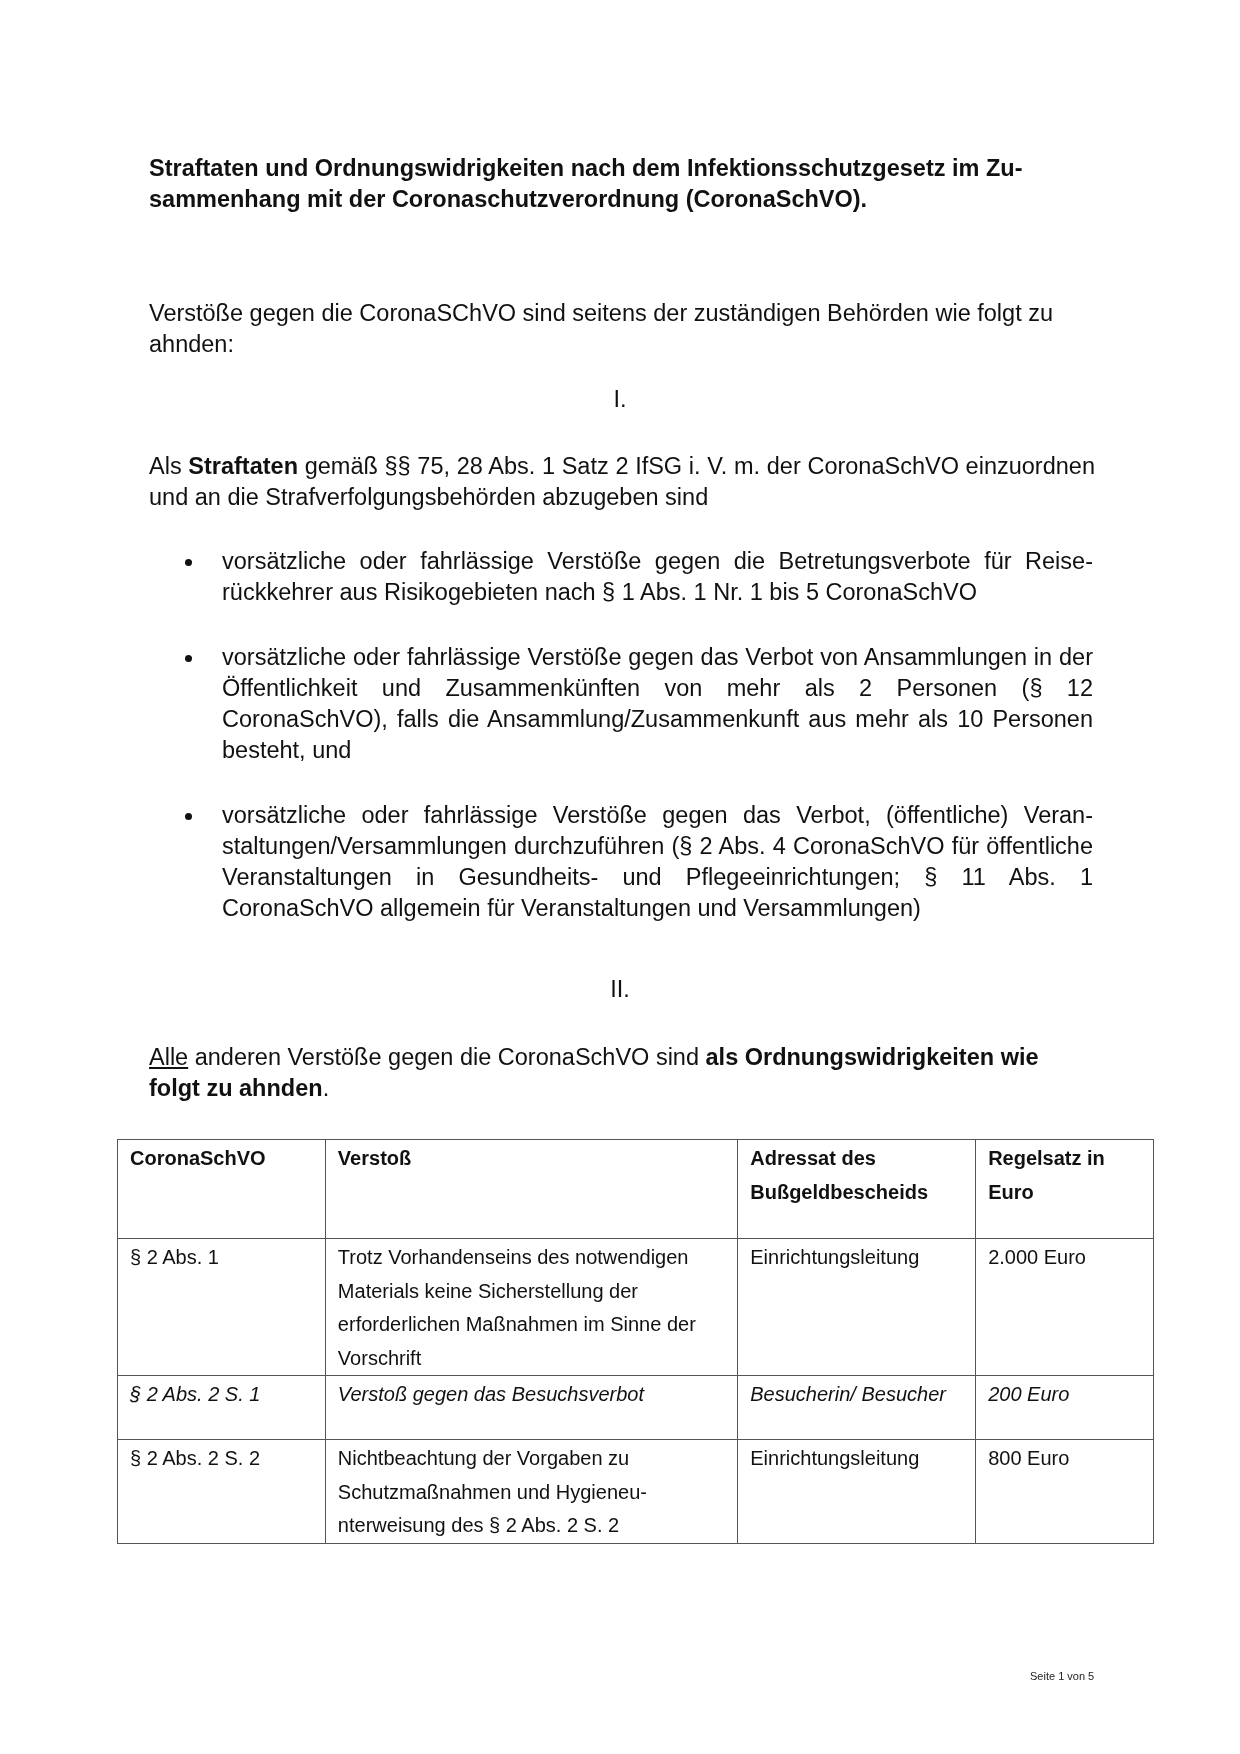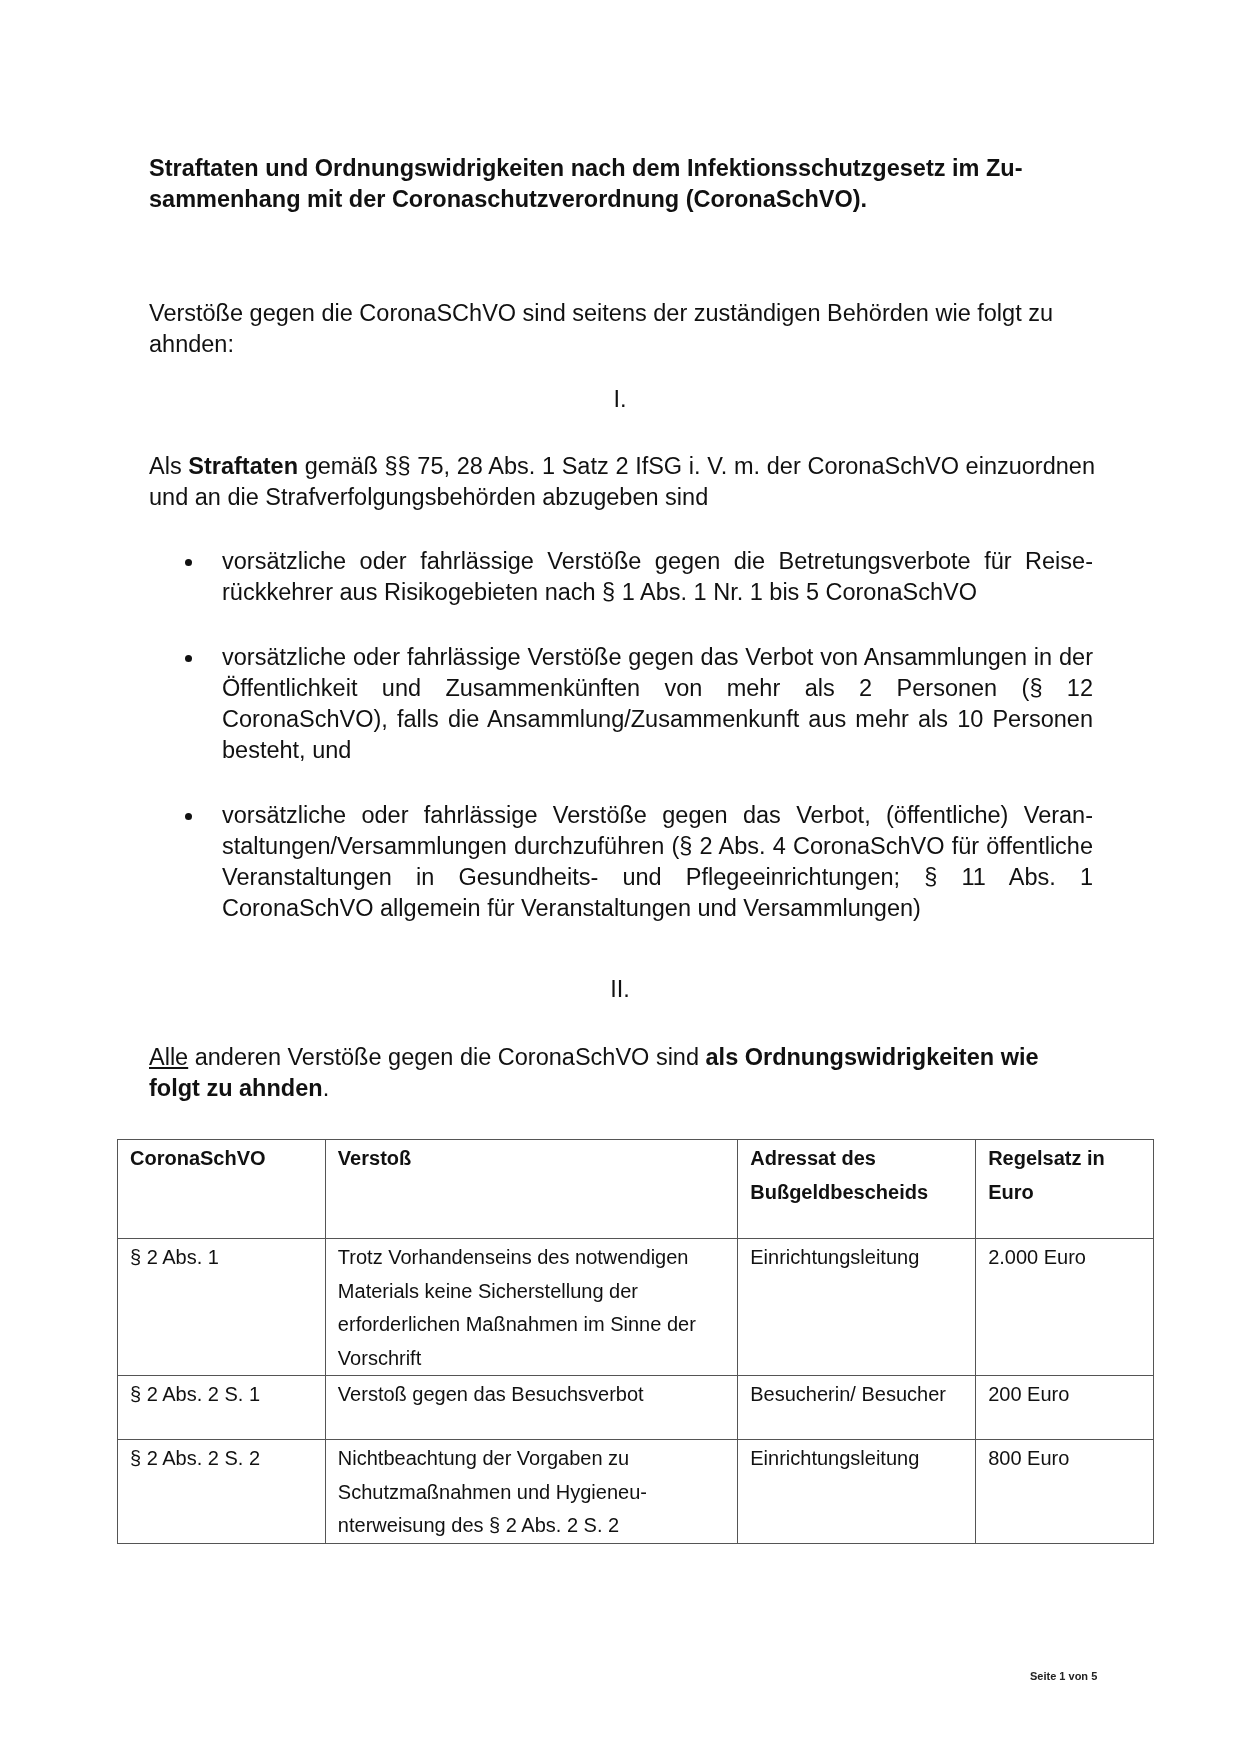--- a/index.html
+++ b/index.html
@@ -31,7 +31,7 @@
   .c3 { width: 213px; }
   .c4 { width: 153px; }
   tr.row1 td { height: 126px; }
-  tr.row2 td { height: 61px; }
+  tr.row2 td { height: 61px; font-style: italic; }
   tr.row3 td { height: 96px; }
   .footer { position: absolute; left: 1030px; top: 1670px; font-size: 11px; color: #222; font-weight: bold; }
 </style>

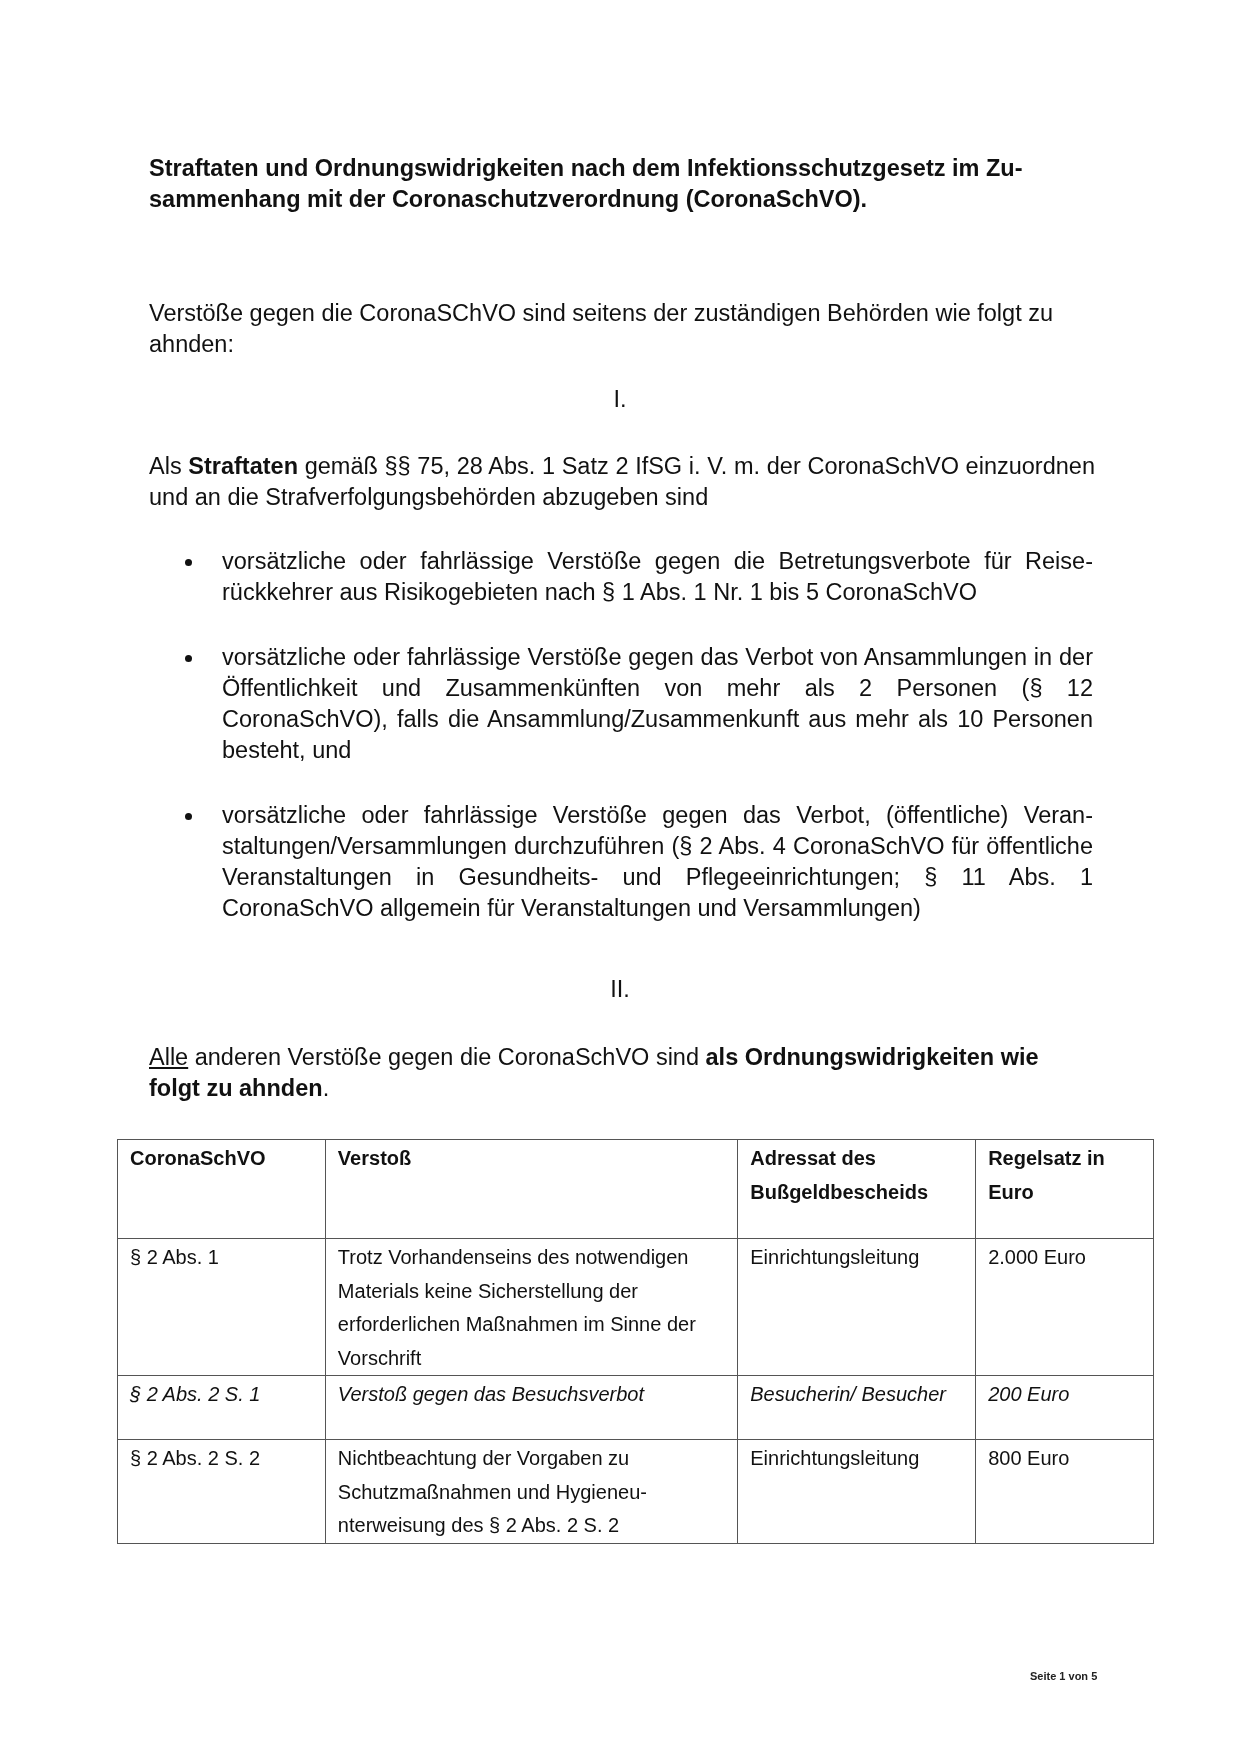--- a/index.html
+++ b/index.html
@@ -33,7 +33,7 @@
   tr.row1 td { height: 126px; }
   tr.row2 td { height: 61px; font-style: italic; }
   tr.row3 td { height: 96px; }
-  .footer { position: absolute; left: 1030px; top: 1670px; font-size: 11px; color: #222; font-weight: bold; }
+  .footer { position: absolute; left: 1030px; top: 1670px; font-size: 11px; color: #222; }
 </style>
 </head>
 <body>

